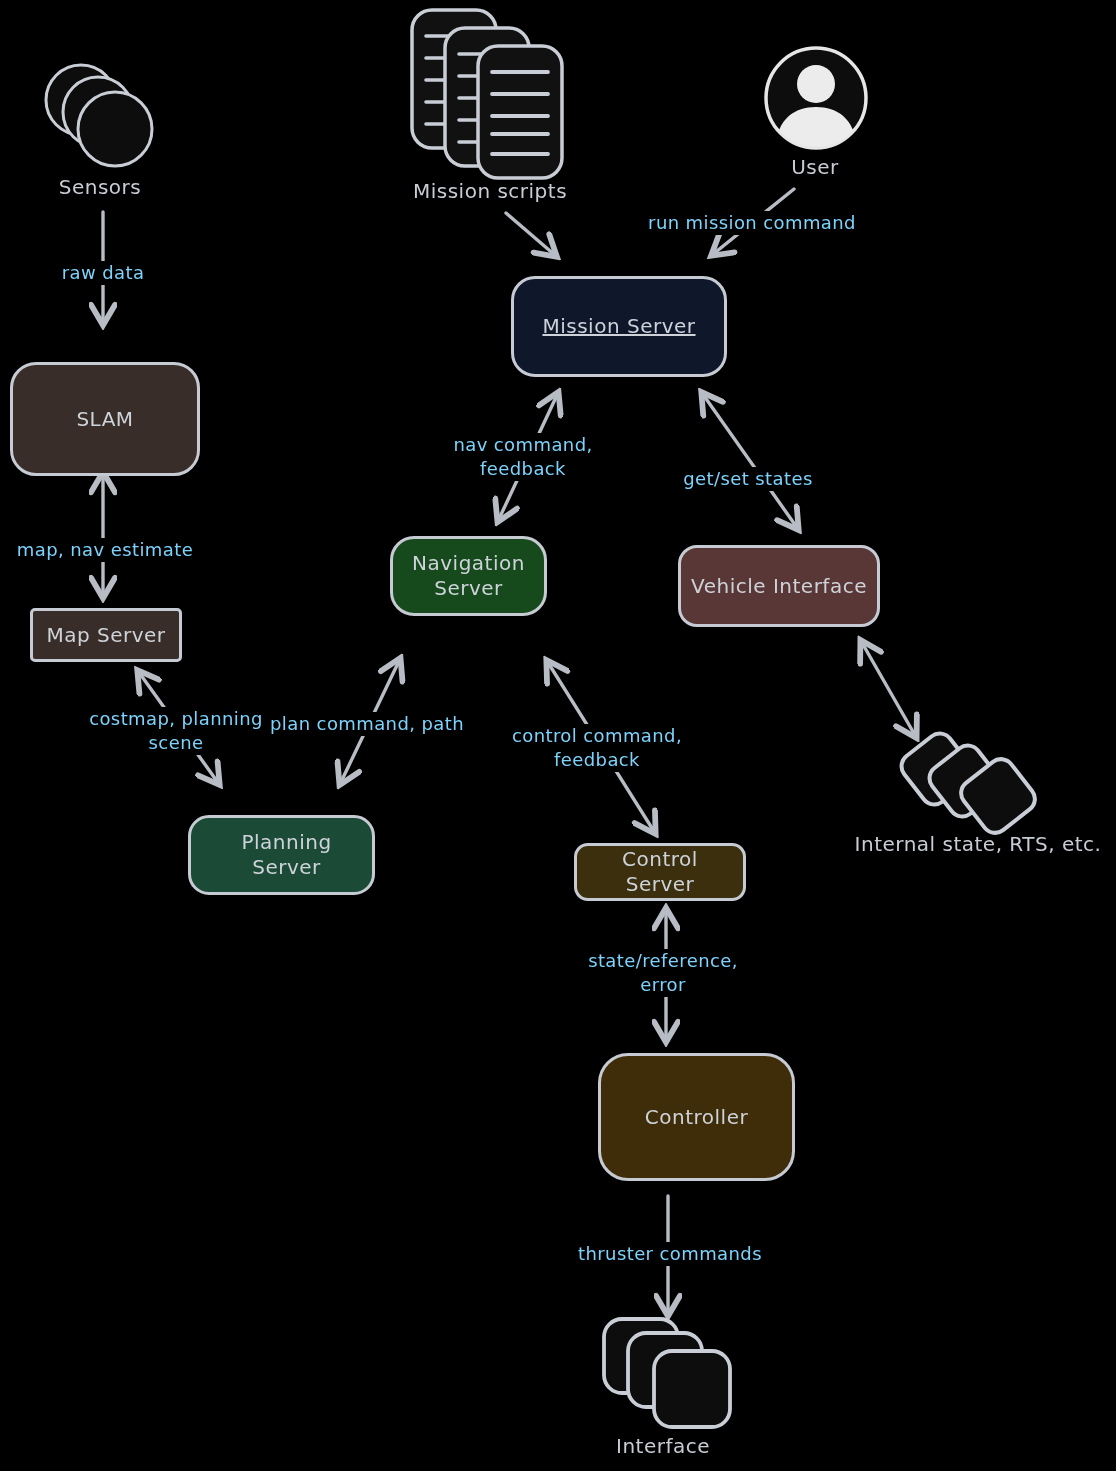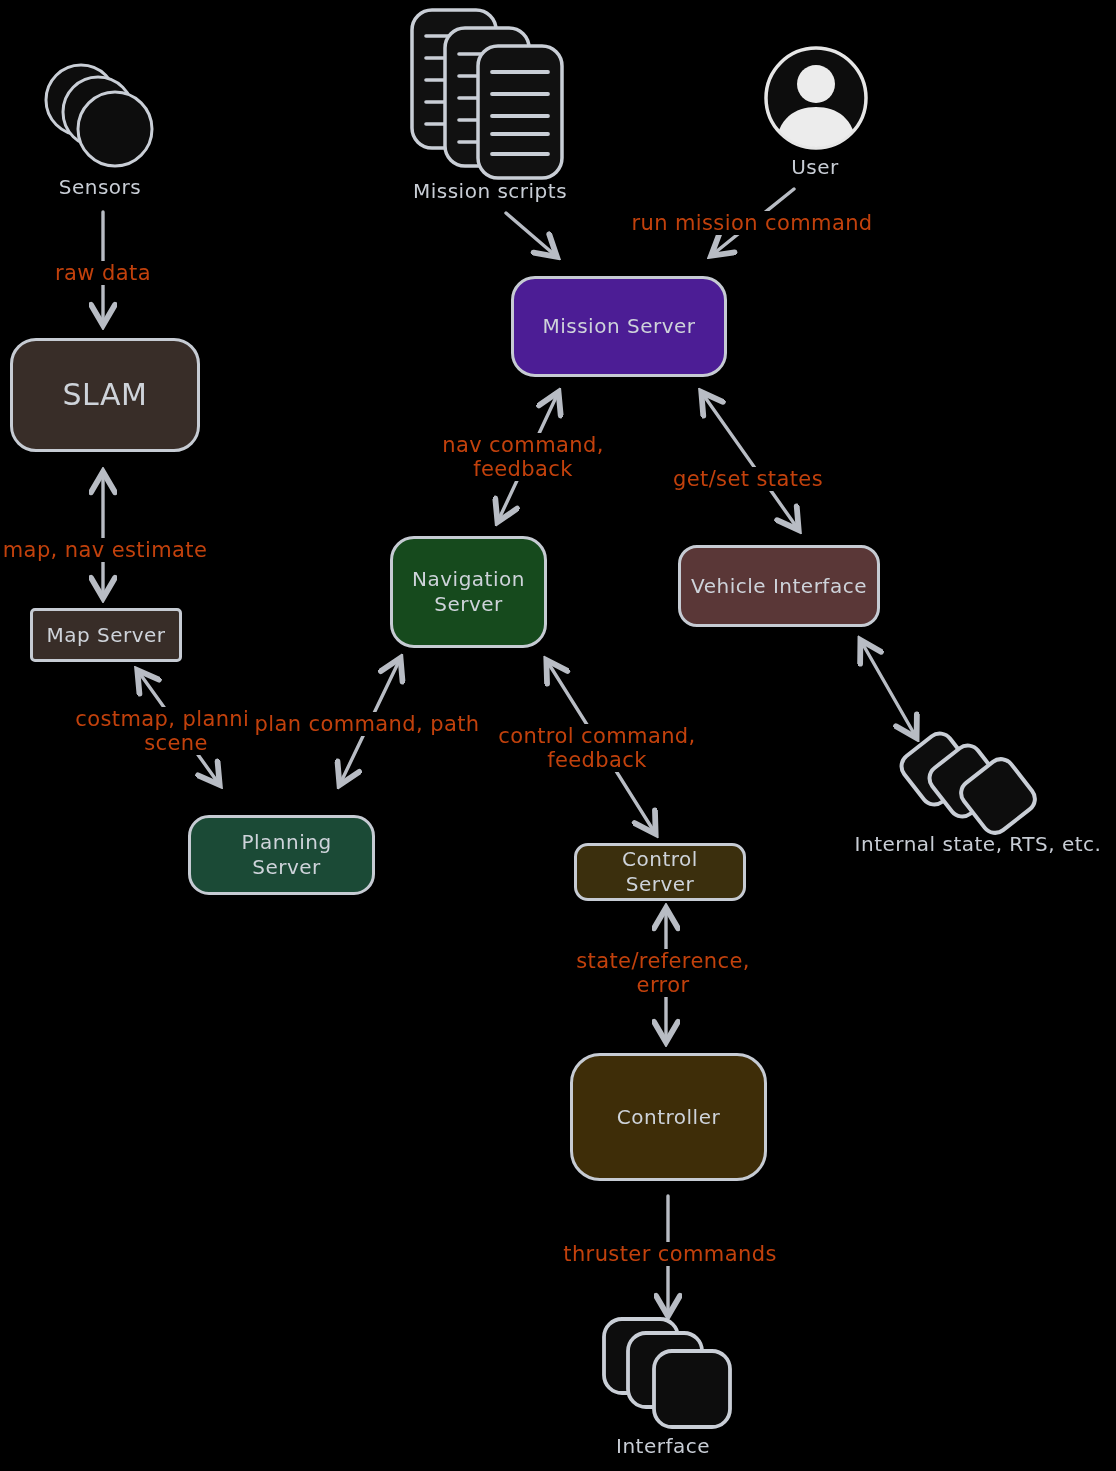--- a/index.html
+++ b/index.html
@@ -21,7 +21,7 @@
   }
   .elabel{
     position:absolute;z-index:4;transform:translateX(-50%);
-    font-size:21px;letter-spacing:.4px;color:#c2410c;white-space:nowrap;
+    font-size:18px;letter-spacing:.4px;color:#7dd3fc;white-space:nowrap;
     background:#000;padding:0 6px;text-align:center;line-height:24px;
   }
   

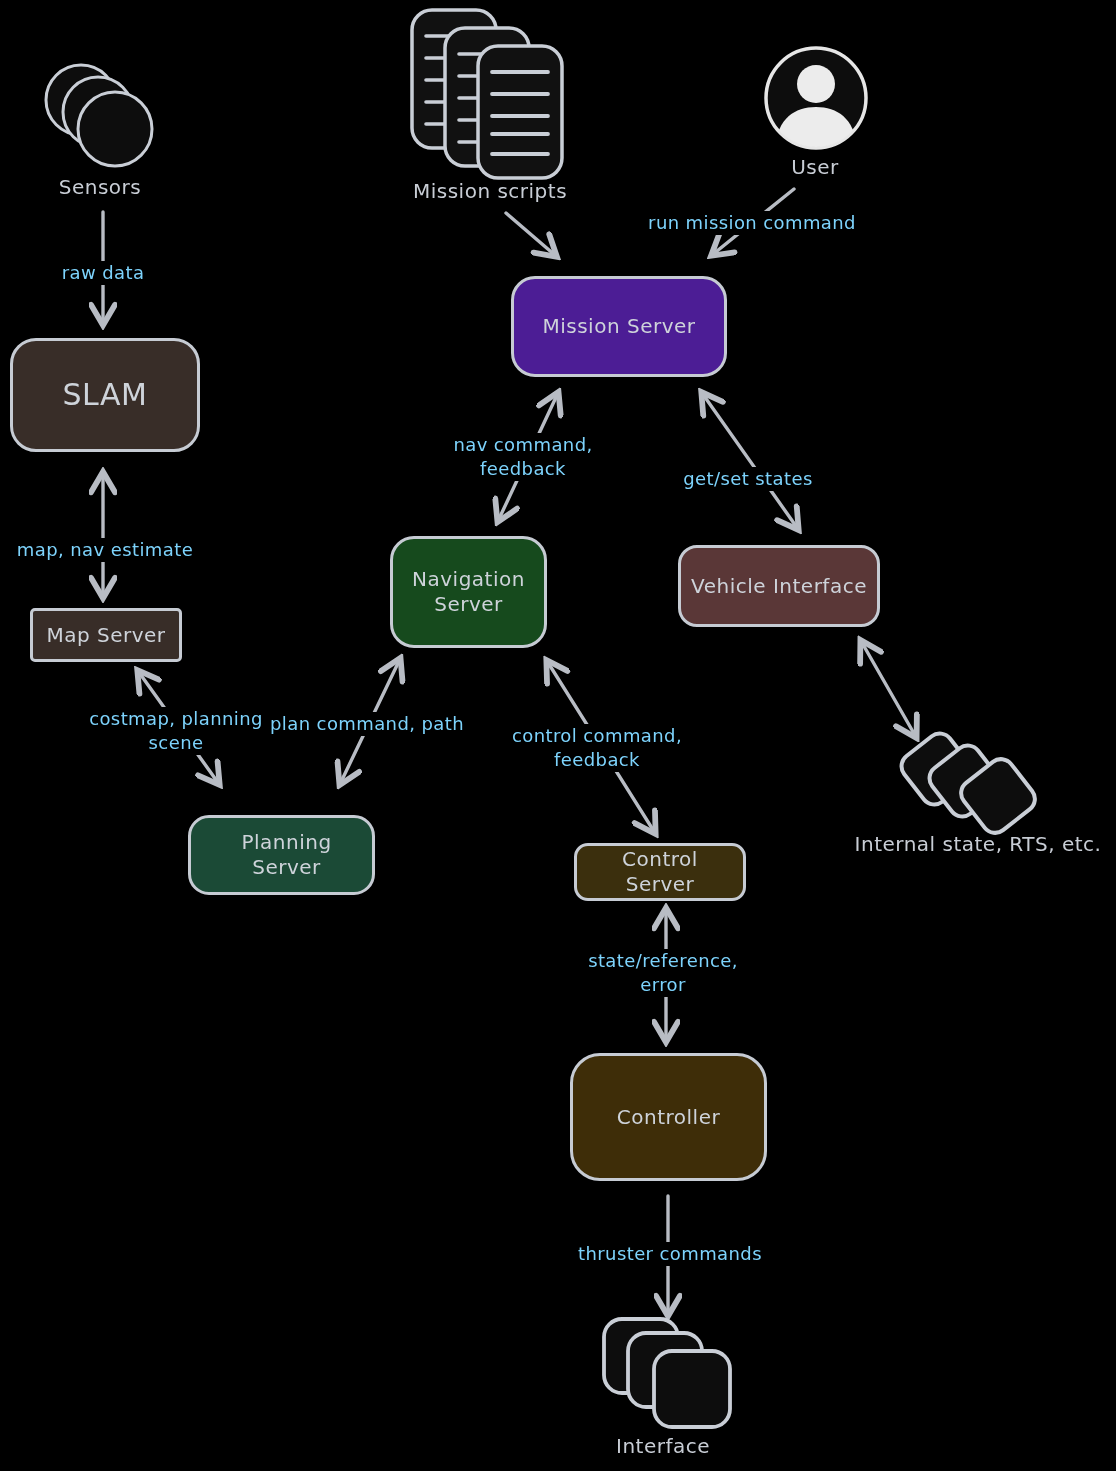--- a/index.html
+++ b/index.html
@@ -129,7 +129,7 @@
 
   <div class="node" id="n-slam" style="background-color: rgb(56, 45, 40);">SLAM</div>
   <div class="node" id="n-map" style="background-color: rgb(56, 45, 40);">Map Server</div>
-  <div class="node" id="n-mission" style="background-color: #4c1d95;">Mission Server</div>
+  <div class="node" id="n-mission" style="background-color: #0f172a; text-decoration: underline;">Mission Server</div>
   <div class="node" id="n-nav" style="background-color: rgb(22, 74, 29);">Navigation Server</div>
   <div class="node" id="n-vehicle" style="background-color: rgb(90, 55, 55);">Vehicle Interface</div>
   <div class="node" id="n-planning" style="background-color: rgb(27, 74, 54);">Planning Server</div>

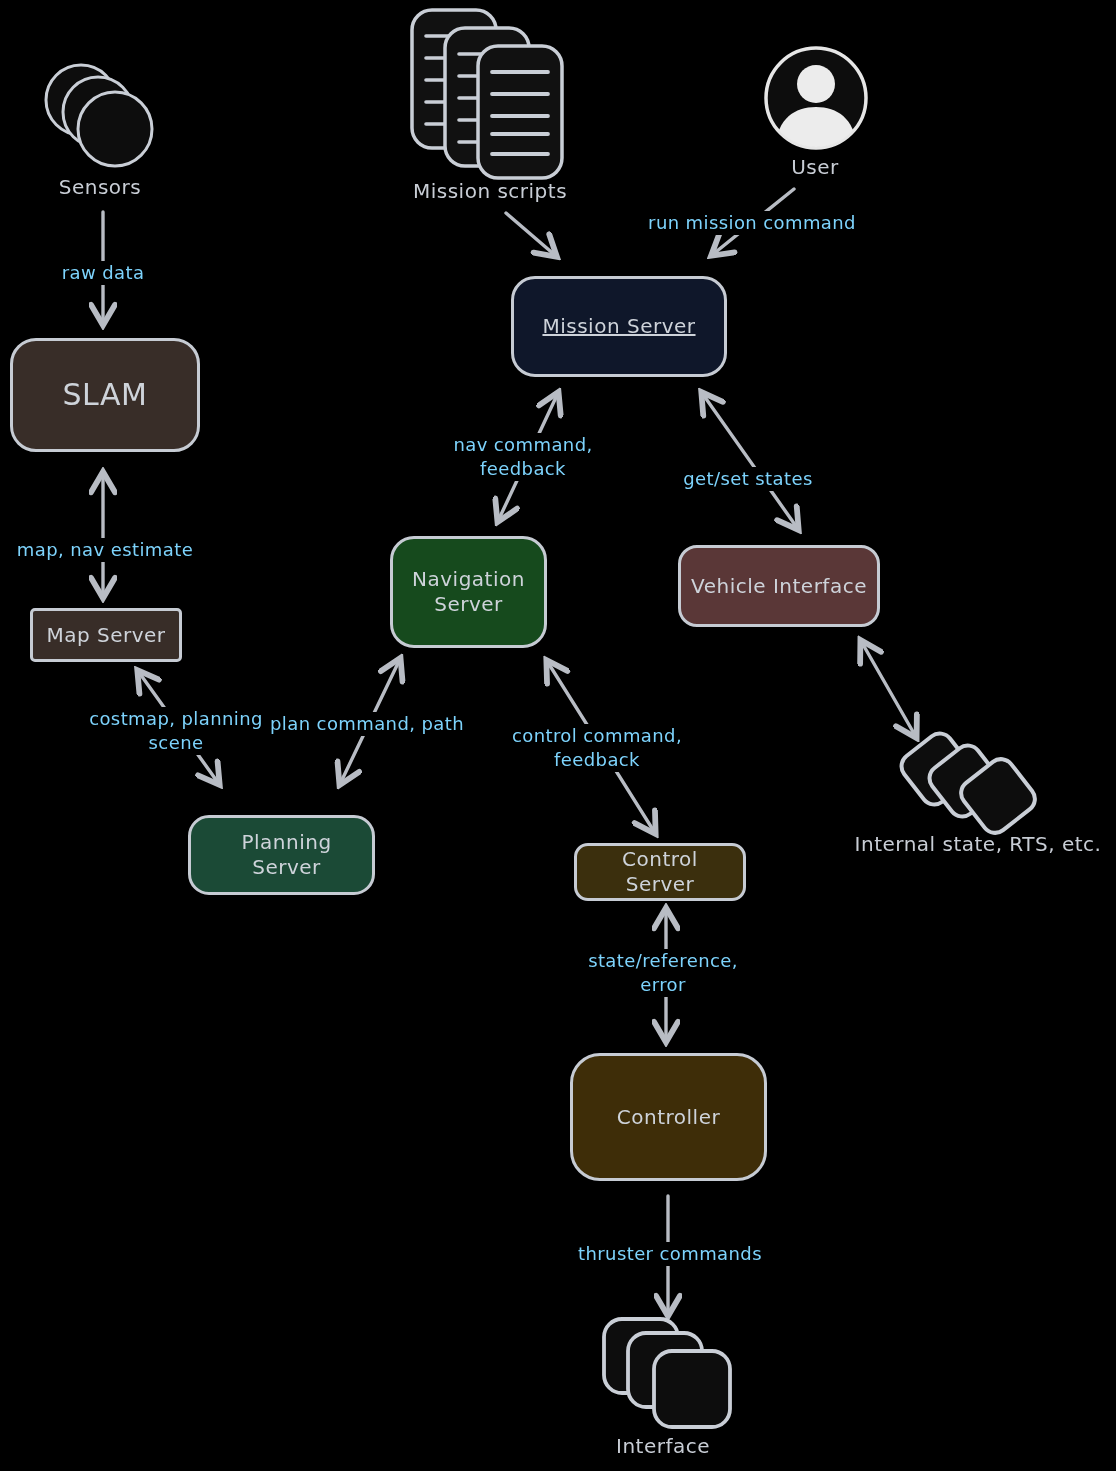--- a/index.html
+++ b/index.html
@@ -25,7 +25,7 @@
     background:#000;padding:0 6px;text-align:center;line-height:24px;
   }
   
-  #n-slam{left:10px;top:338px;width:190px;height:114px;border-radius:26px;font-size:30px;}
+  #n-slam{left:10px;top:362px;width:190px;height:114px;border-radius:26px;font-size:20px;}
   #n-map{left:30px;top:608px;width:152px;height:54px;border-radius:5px;}
   #n-mission{left:511px;top:276px;width:216px;height:101px;border-radius:24px;}
   #n-nav{left:390px;top:536px;width:157px;height:112px;border-radius:24px;}

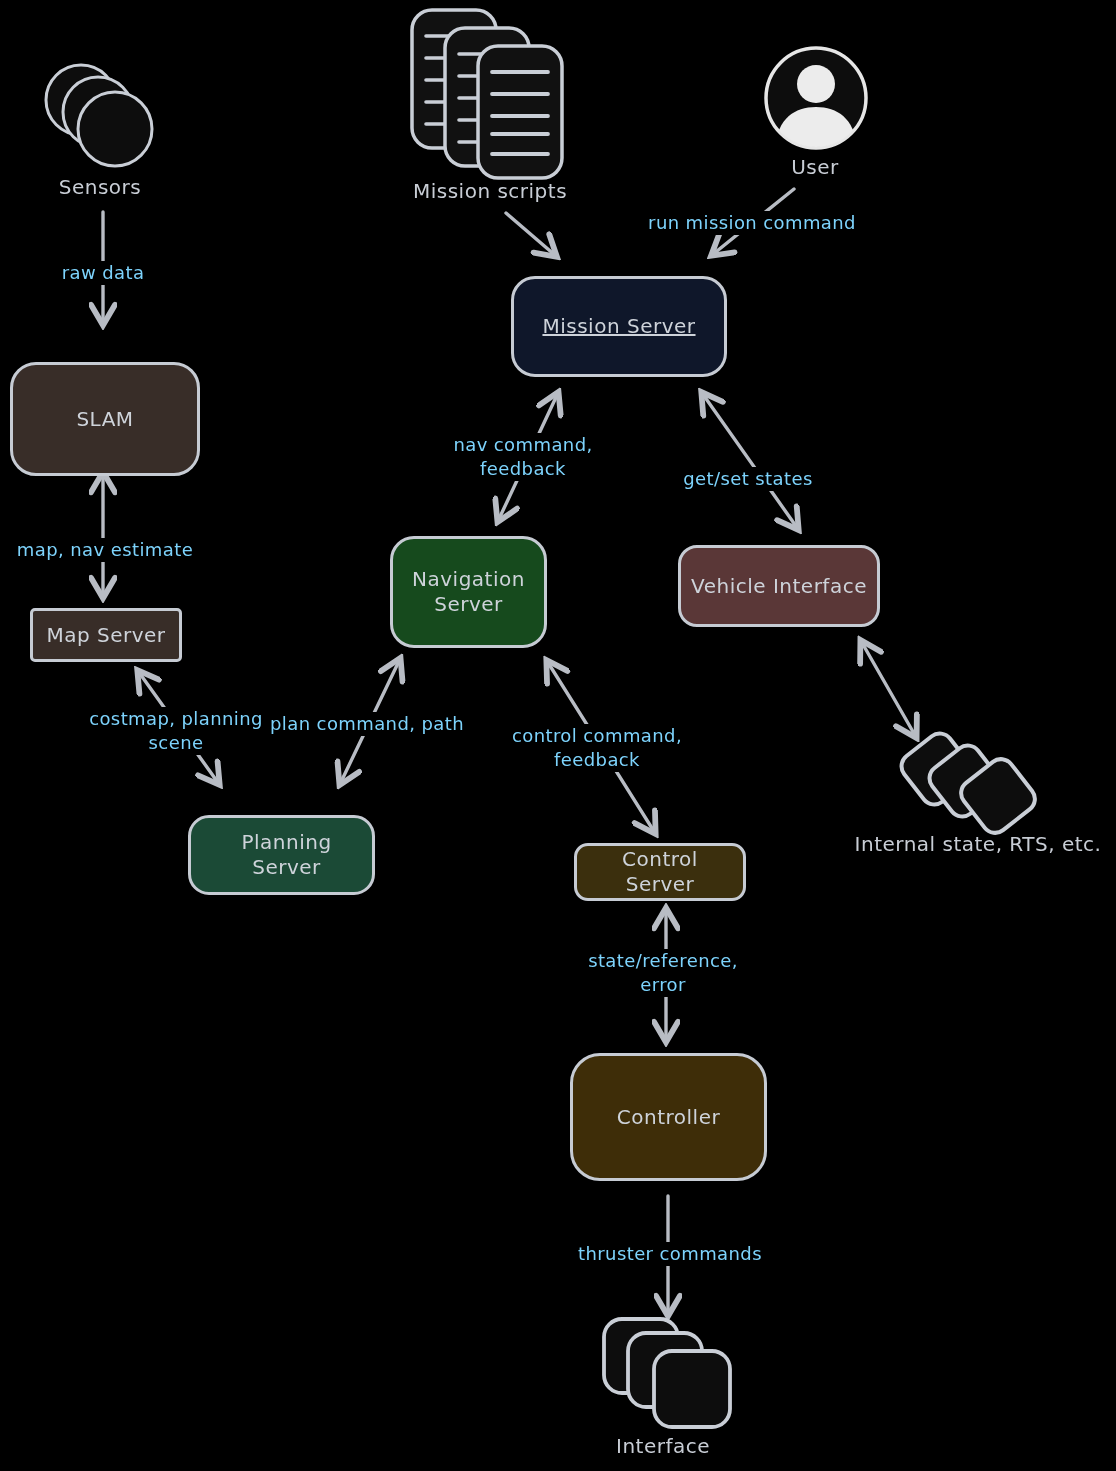--- a/index.html
+++ b/index.html
@@ -28,7 +28,7 @@
   #n-slam{left:10px;top:362px;width:190px;height:114px;border-radius:26px;font-size:20px;}
   #n-map{left:30px;top:608px;width:152px;height:54px;border-radius:5px;}
   #n-mission{left:511px;top:276px;width:216px;height:101px;border-radius:24px;}
-  #n-nav{left:390px;top:536px;width:157px;height:112px;border-radius:24px;}
+  #n-nav{left:390px;top:536px;width:157px;height:80px;border-radius:24px;}
   #n-vehicle{left:678px;top:545px;width:202px;height:82px;border-radius:19px;}
   #n-planning{left:188px;top:815px;width:187px;height:80px;border-radius:21px;padding-left:20px;}
   #n-control{left:574px;top:843px;width:172px;height:58px;border-radius:14px;}

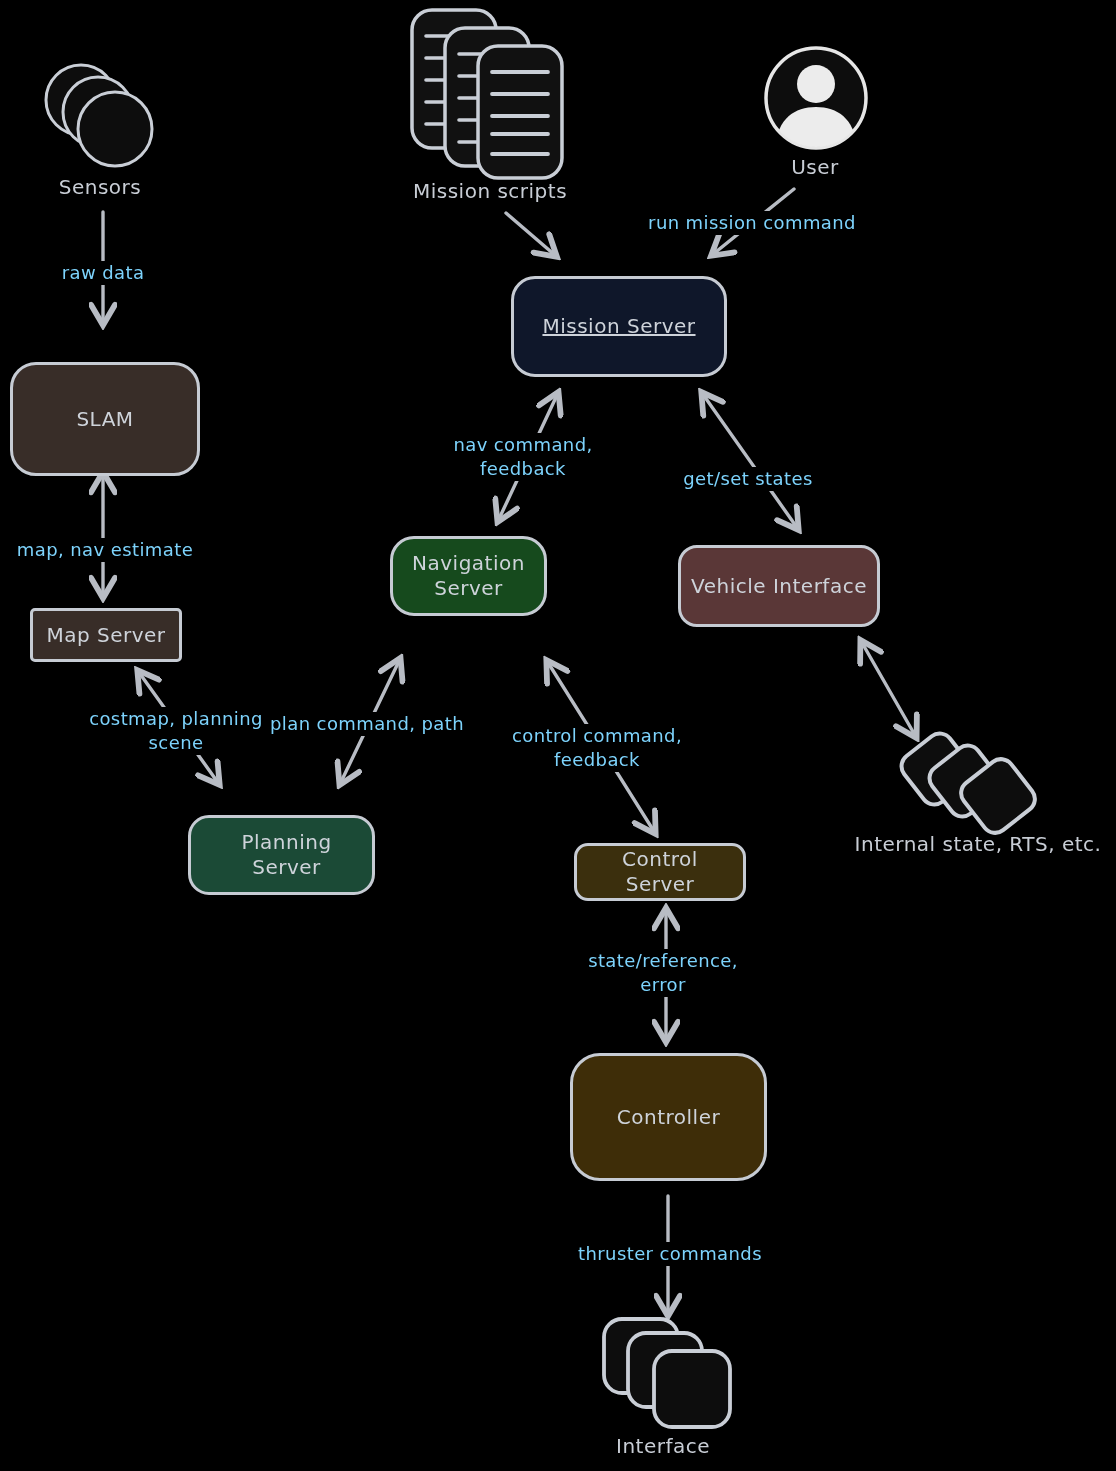--- a/index.html
+++ b/index.html
@@ -134,7 +134,7 @@
   <div class="node" id="n-vehicle" style="background-color: rgb(90, 55, 55);">Vehicle Interface</div>
   <div class="node" id="n-planning" style="background-color: rgb(27, 74, 54);">Planning Server</div>
   <div class="node" id="n-control" style="background-color: rgb(59, 47, 13);">Control Server</div>
-  <div class="node" id="n-controller" style="background-color: rgb(62, 45, 8);">Controller</div>
+  <div class="node" id="n-controller" style="background-color: rgb(62, 45, 8); margin-left: 28px;">Controller</div>
 
   <div class="actor-label" style="left:100px;top:175px;">Sensors</div>
   <div class="actor-label" style="left:490px;top:179px;">Mission scripts</div>

